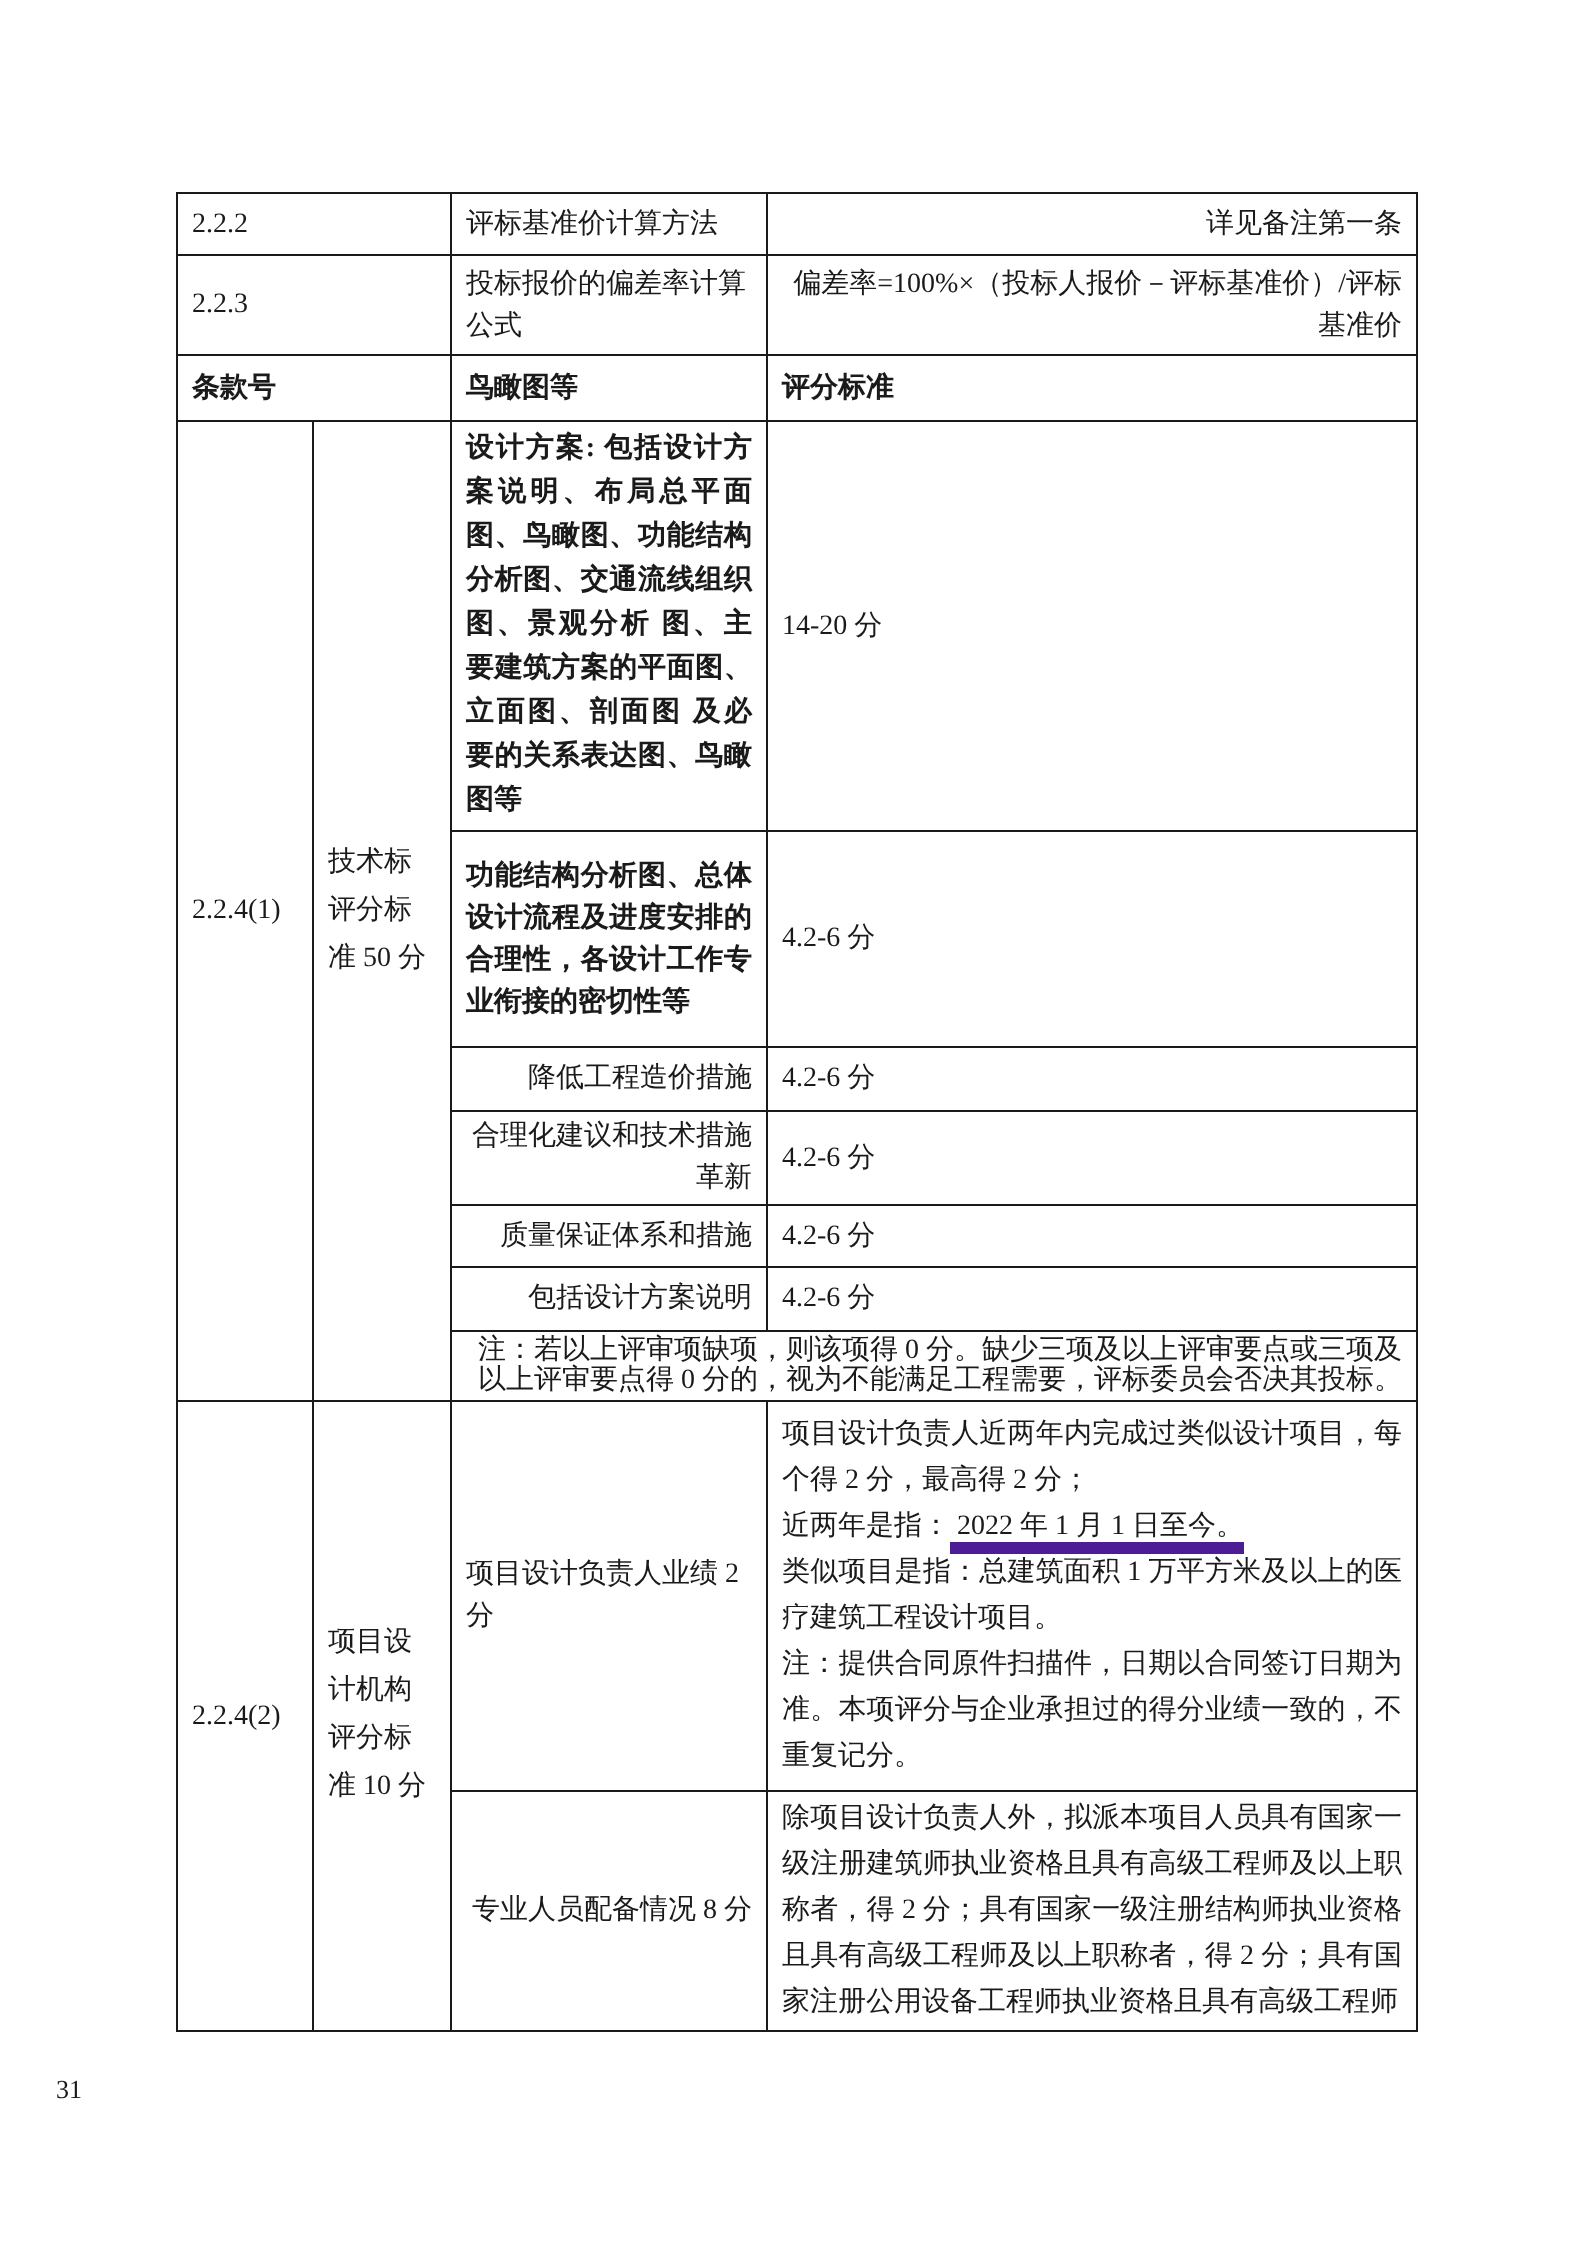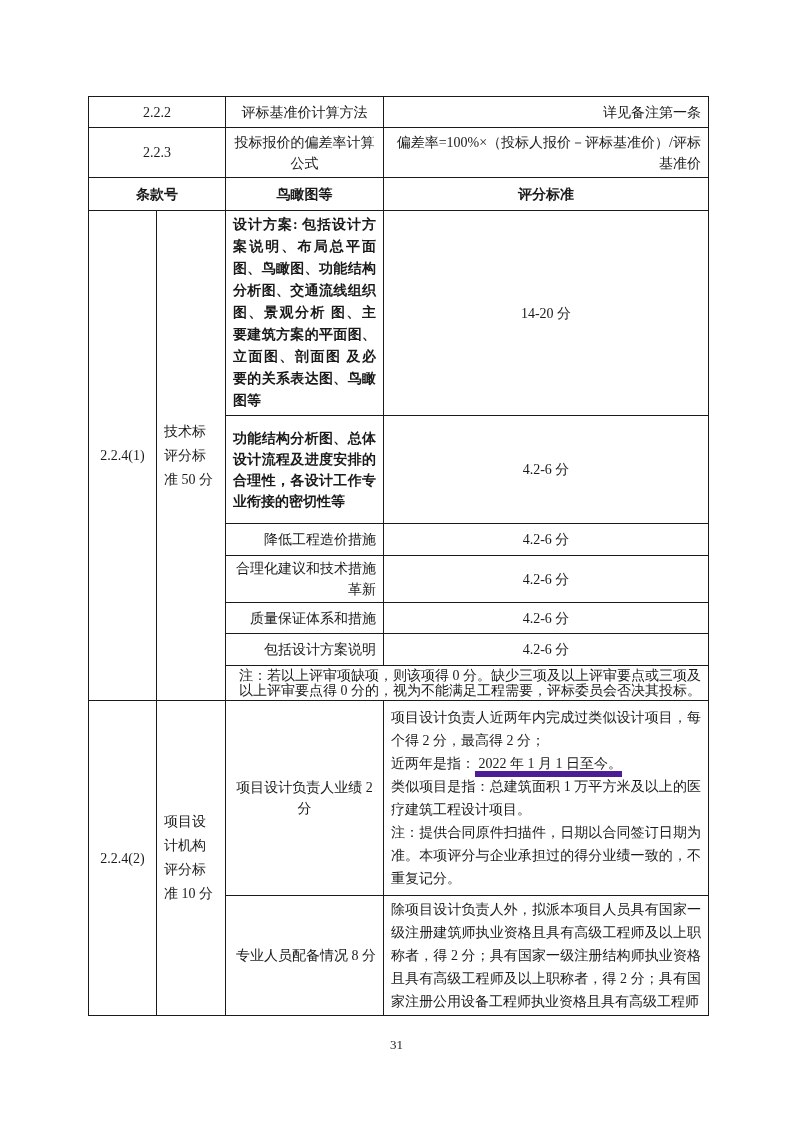--- a/index.html
+++ b/index.html
@@ -28,7 +28,7 @@
     word-break:break-all;
     overflow:hidden;
   }
-  .c-center { text-align:center; }
+  .c-center { }
   .c-left   { text-align:right; }
   .c-just   { text-align:justify;font-weight:bold; }
   .bold     { font-weight:bold; }

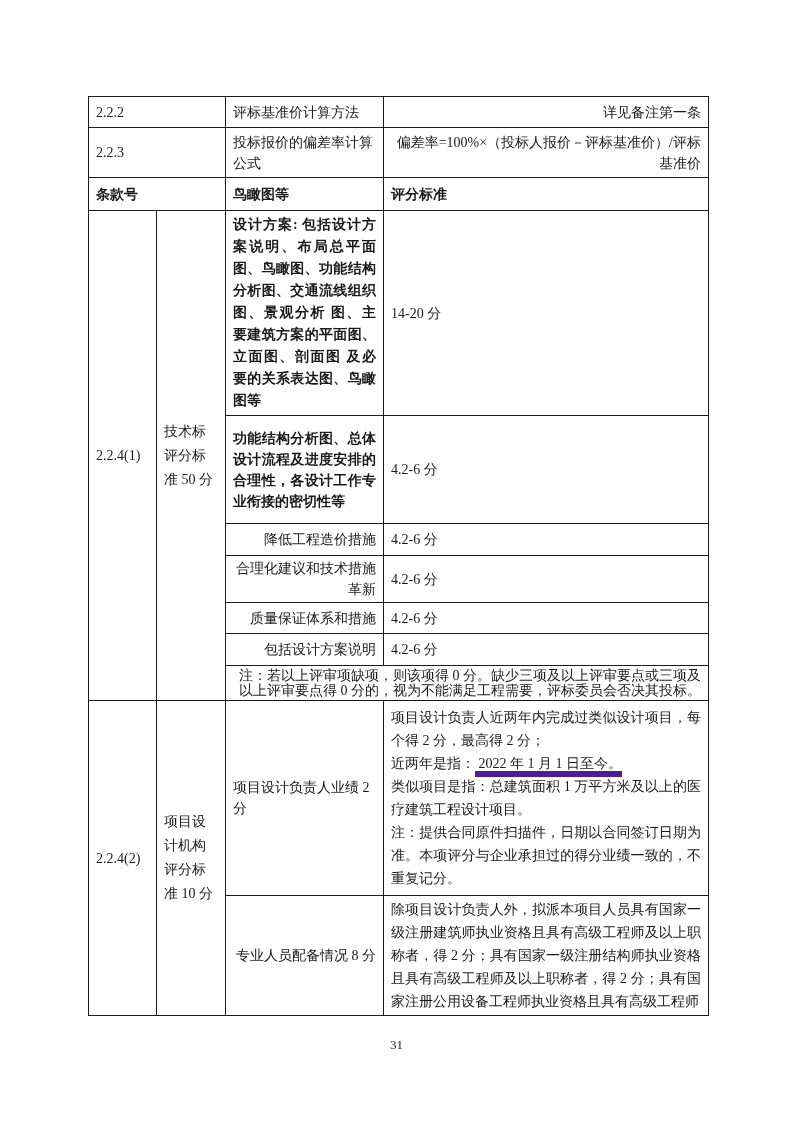--- a/index.html
+++ b/index.html
@@ -52,8 +52,8 @@
   .page-number {
     position:absolute;
     left:0; right:0; top:1037px;
-    text-align:center;
     font-size:13px;
+    padding-left:28px;
   }
 </style>
 </head>

